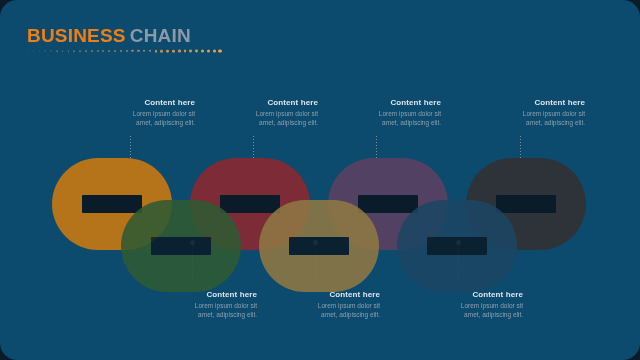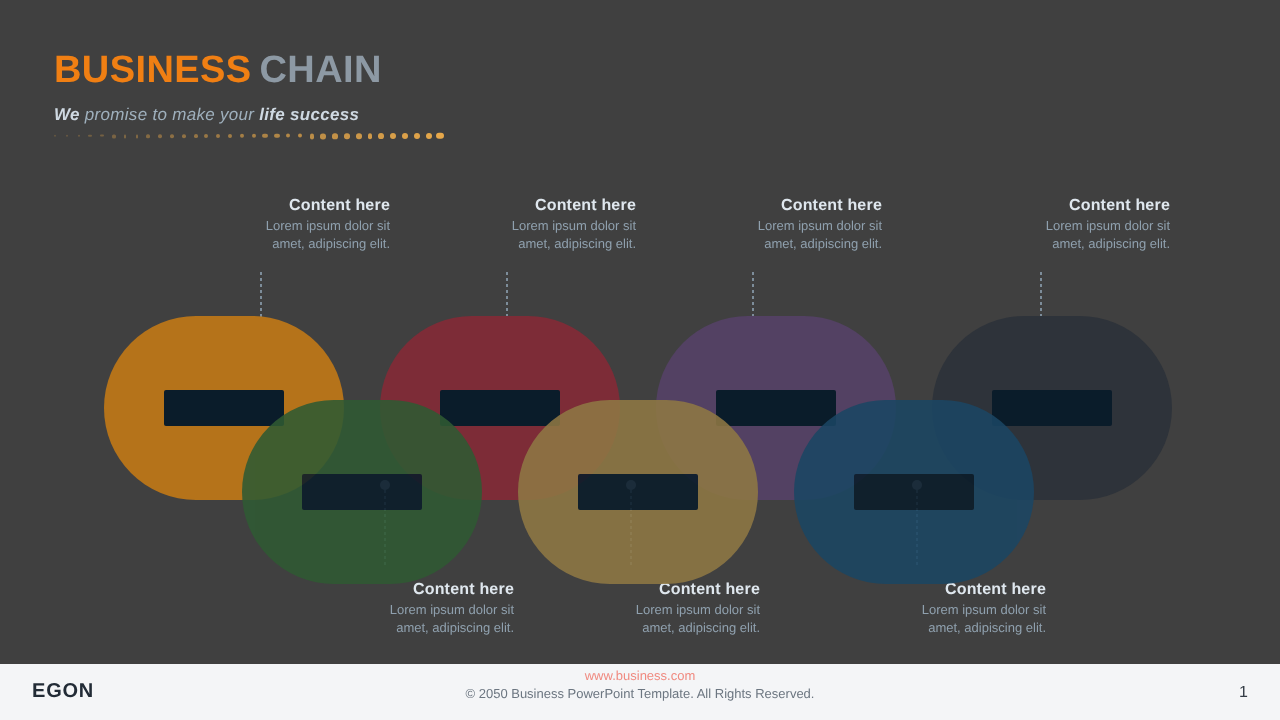--- a/index.html
+++ b/index.html
@@ -9,7 +9,7 @@
     font-family:"Liberation Sans", sans-serif;
     position:relative;
   }
-  #slide{position:absolute;inset:0;background:#404040;overflow:hidden;}
+  #slide{position:absolute;inset:0;background:#0c4a6e;overflow:hidden;border-radius:17px;}
 
   
   .header{position:absolute;left:27px;top:26px;}

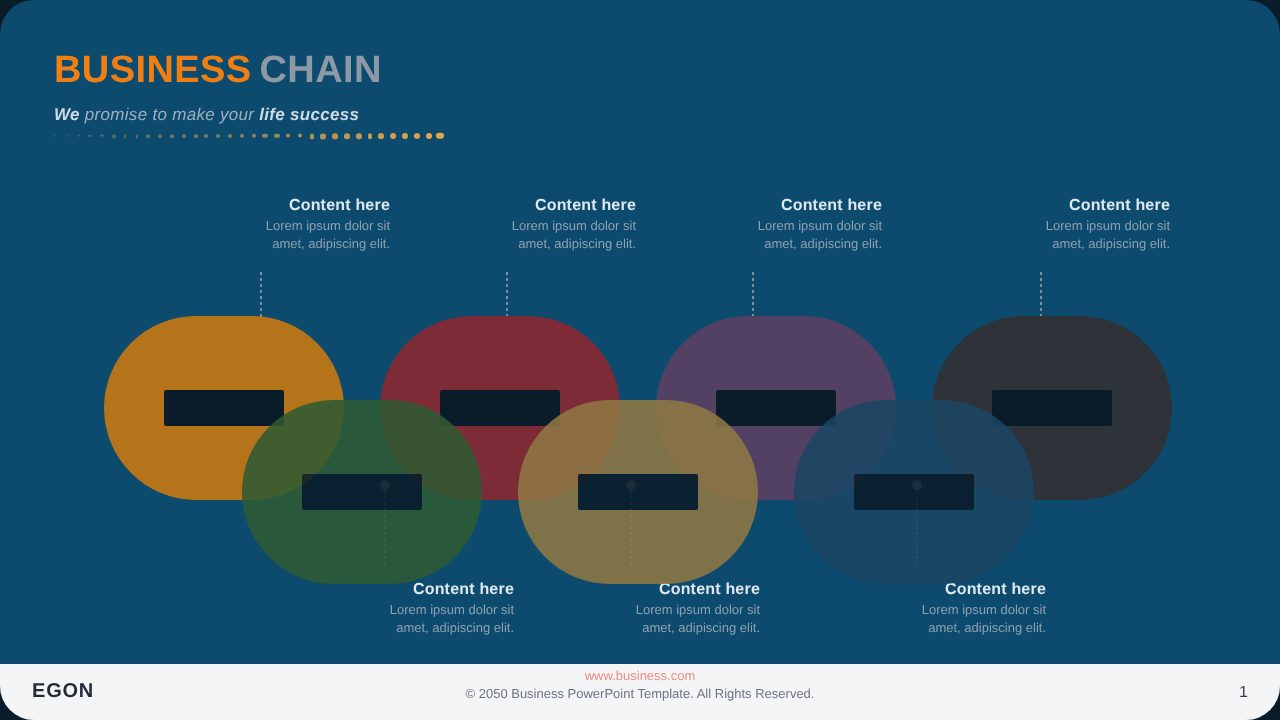--- a/index.html
+++ b/index.html
@@ -58,9 +58,6 @@
   <div class="header">
     <div class="title">
       <span class="w1">BUSINESS</span><span class="w2">CHAIN</span>
-    </div>
-    <div class="subtitle">
-      <b>We</b><span> promise to make your </span><b>life success</b>
     </div>
     <div class="dotrule">
         <i style="width: 1.2px; height: 1.2px; left: 0px; opacity: 0.22;"></i>

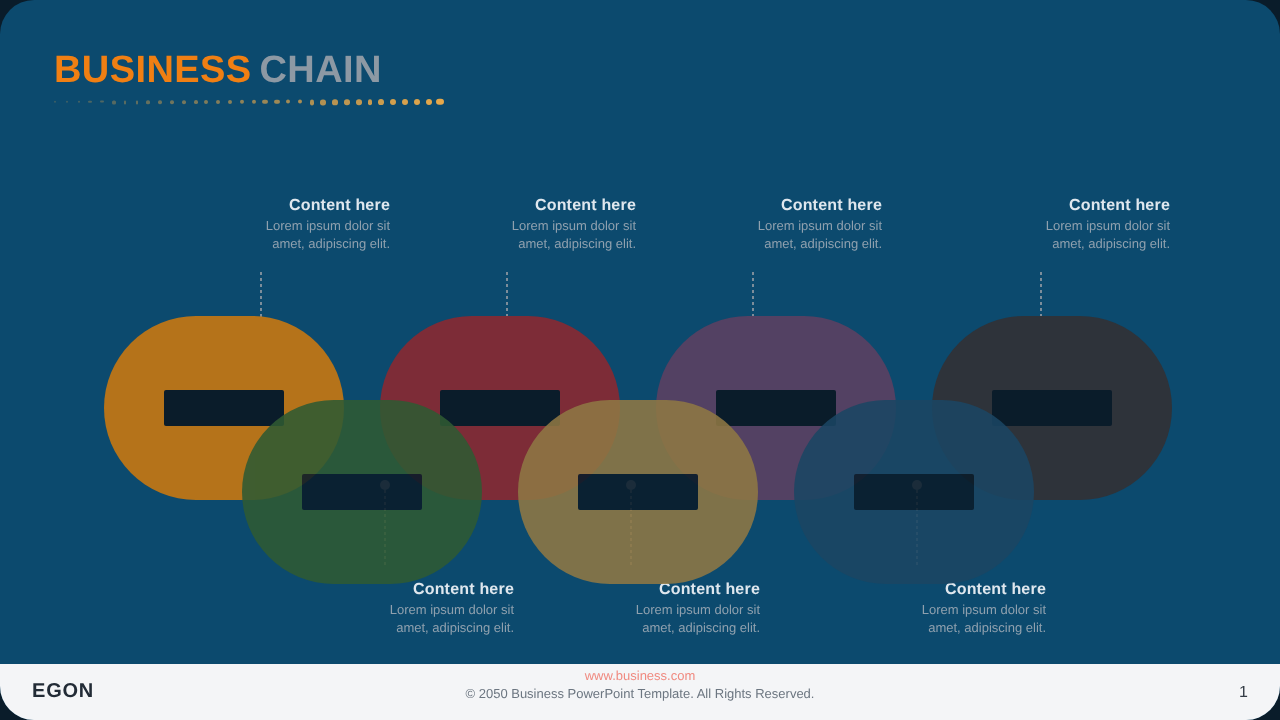--- a/index.html
+++ b/index.html
@@ -204,14 +204,6 @@
       </div>
     </div>
 
-  <div class="footer">
-    <div class="brand">EGON</div>
-    <div class="center">
-      <div class="url">www.business.com</div>
-      <div class="copy">© 2050 Business  PowerPoint Template. All Rights Reserved.</div>
-    </div>
-    <div class="pg">1</div>
-  </div>
 
 </div>
 

